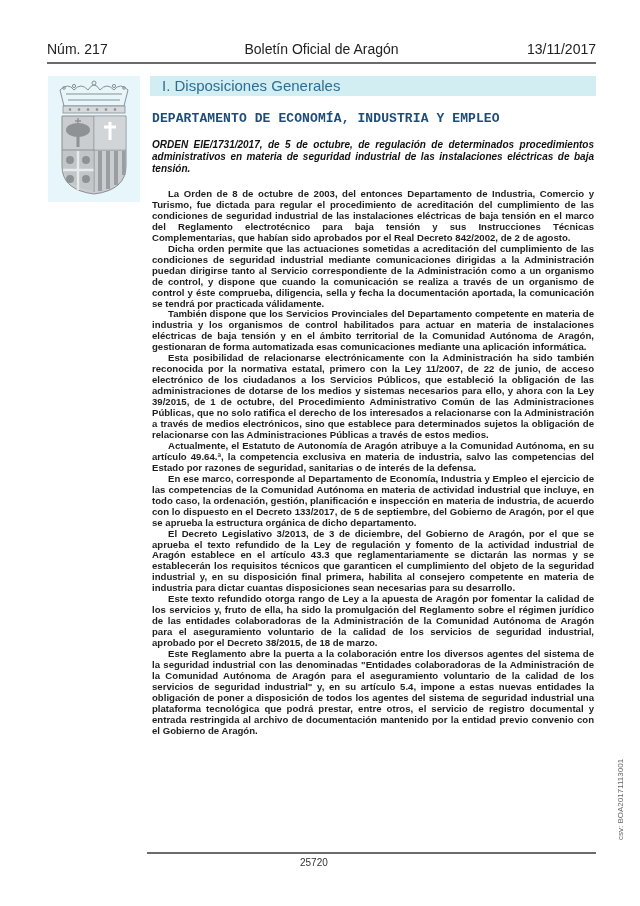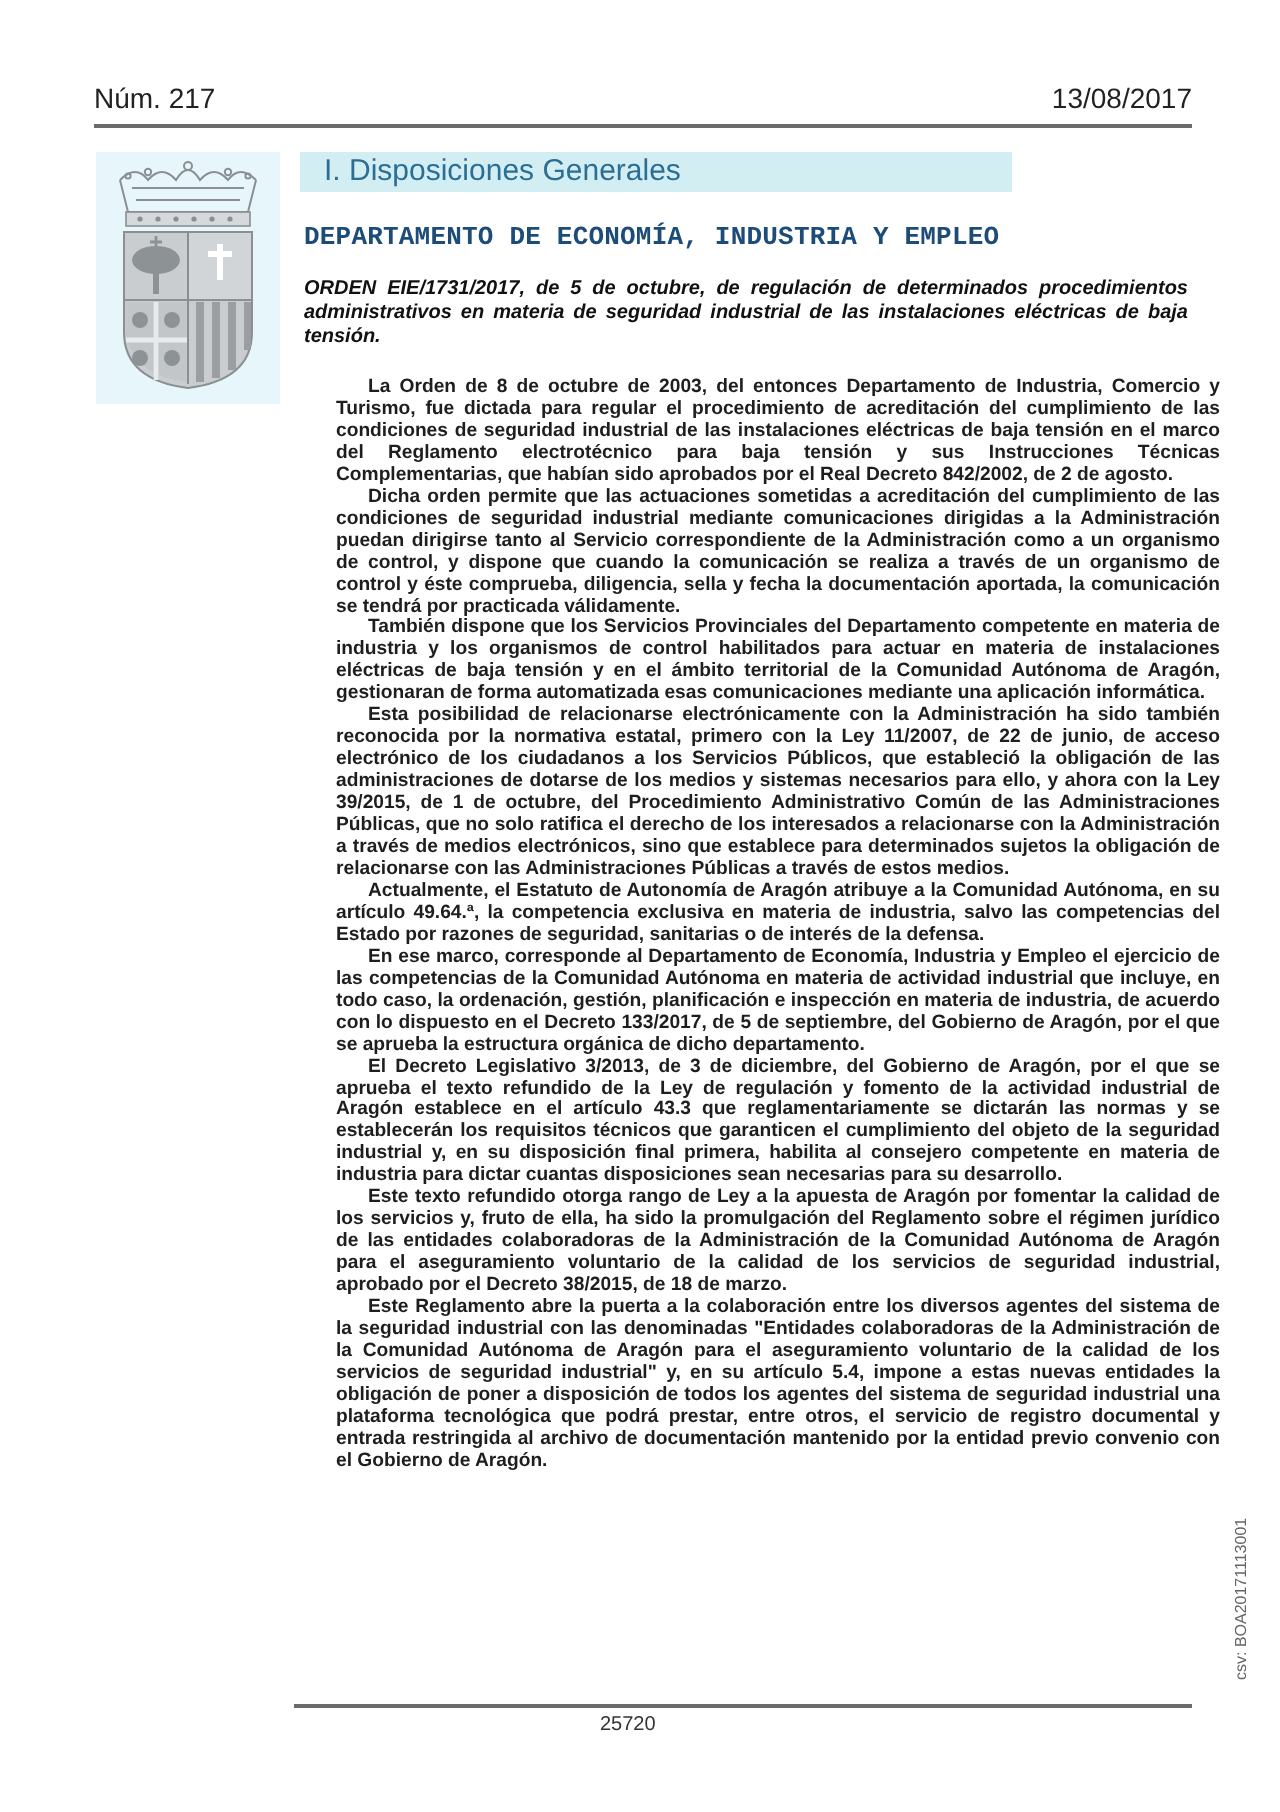--- a/index.html
+++ b/index.html
@@ -62,6 +62,7 @@
 
 <div class="header">
   <span class="num">Núm. 217</span>
+  <span class="title">Boletín Oficial de Aragón</span>
   <span class="date">13/08/2017</span>
 </div>
 <div class="header-rule"></div>

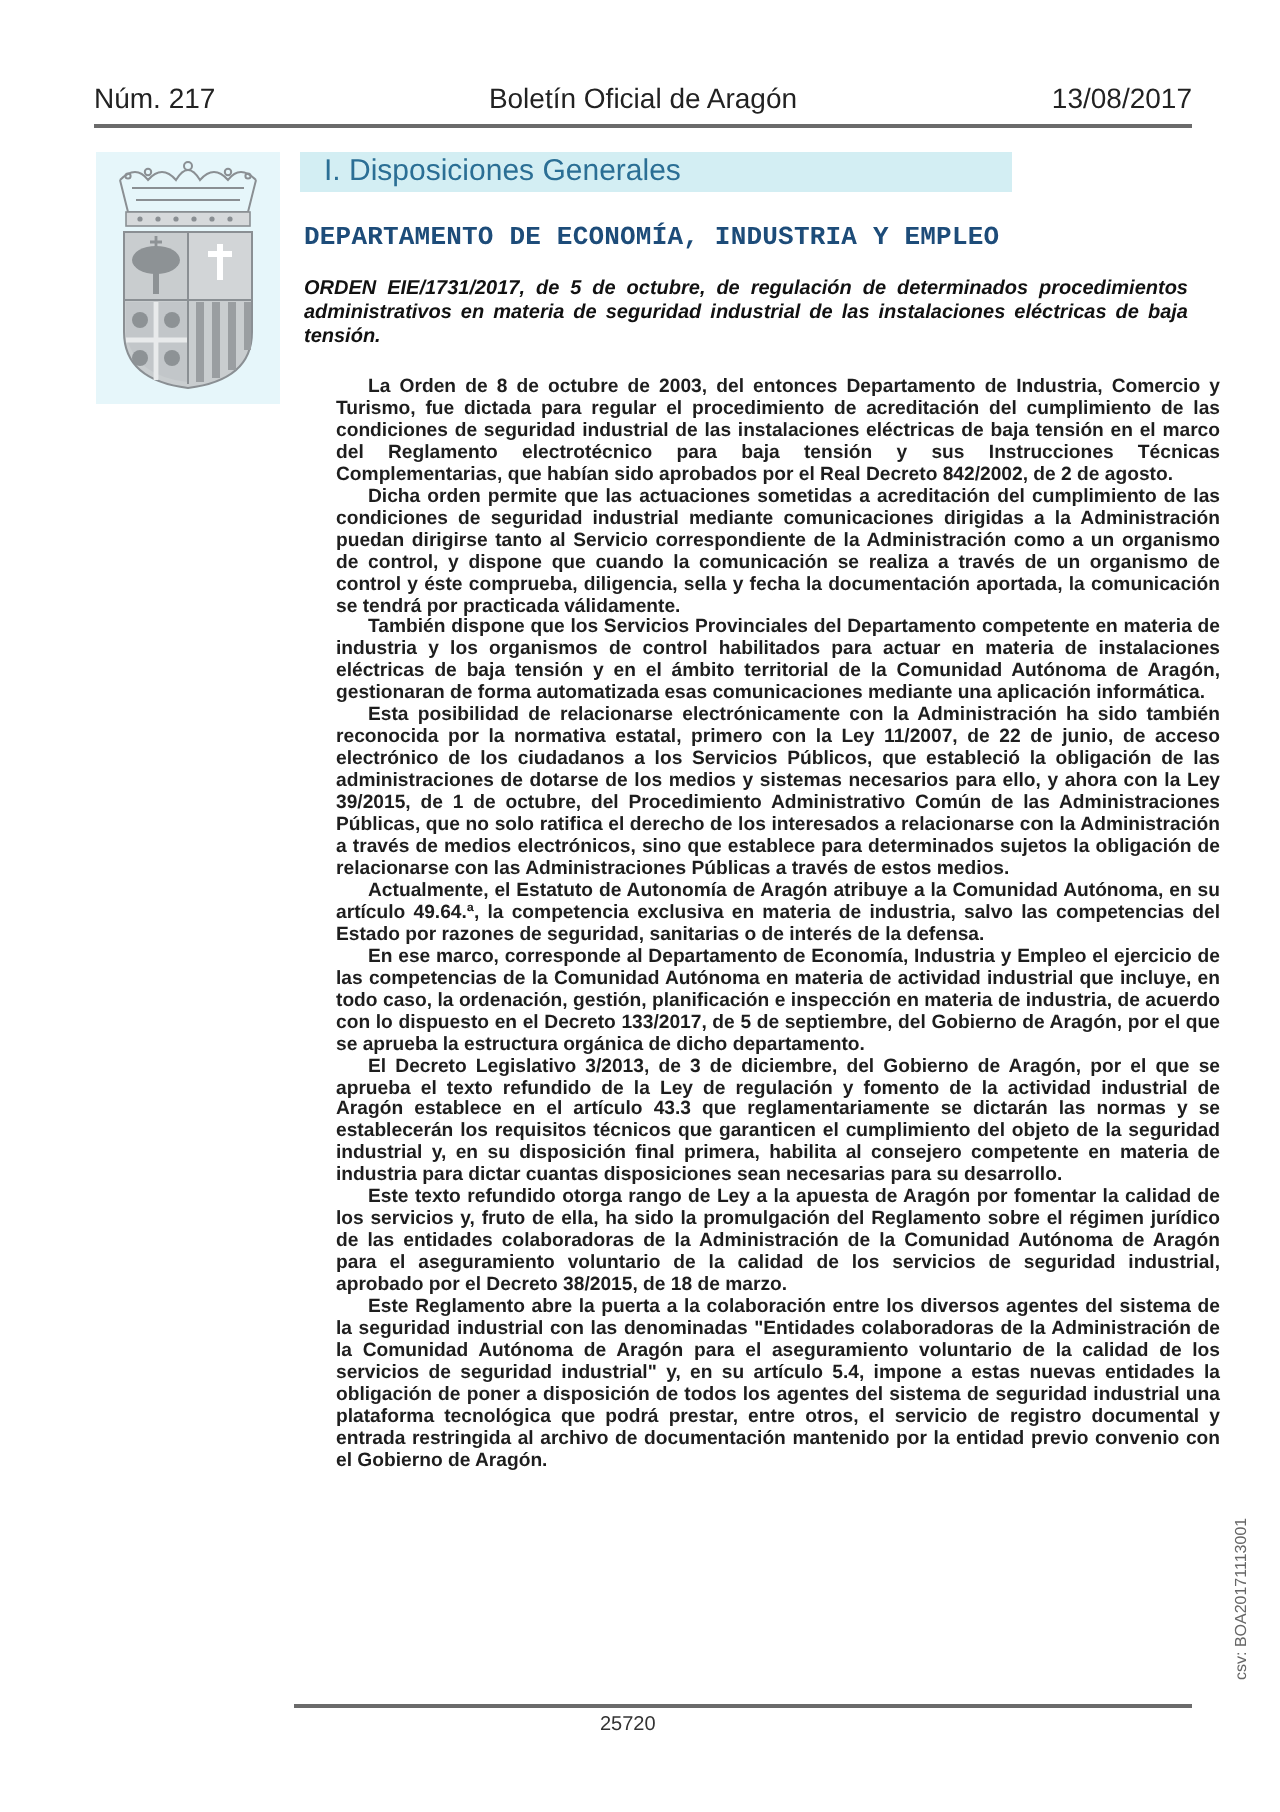--- a/index.html
+++ b/index.html
@@ -63,7 +63,7 @@
 <div class="header">
   <span class="num">Núm. 217</span>
   <span class="title">Boletín Oficial de Aragón</span>
-  <span class="date">13/08/2017</span>
+  <span class="date">13/11/2017</span>
 </div>
 <div class="header-rule"></div>
 

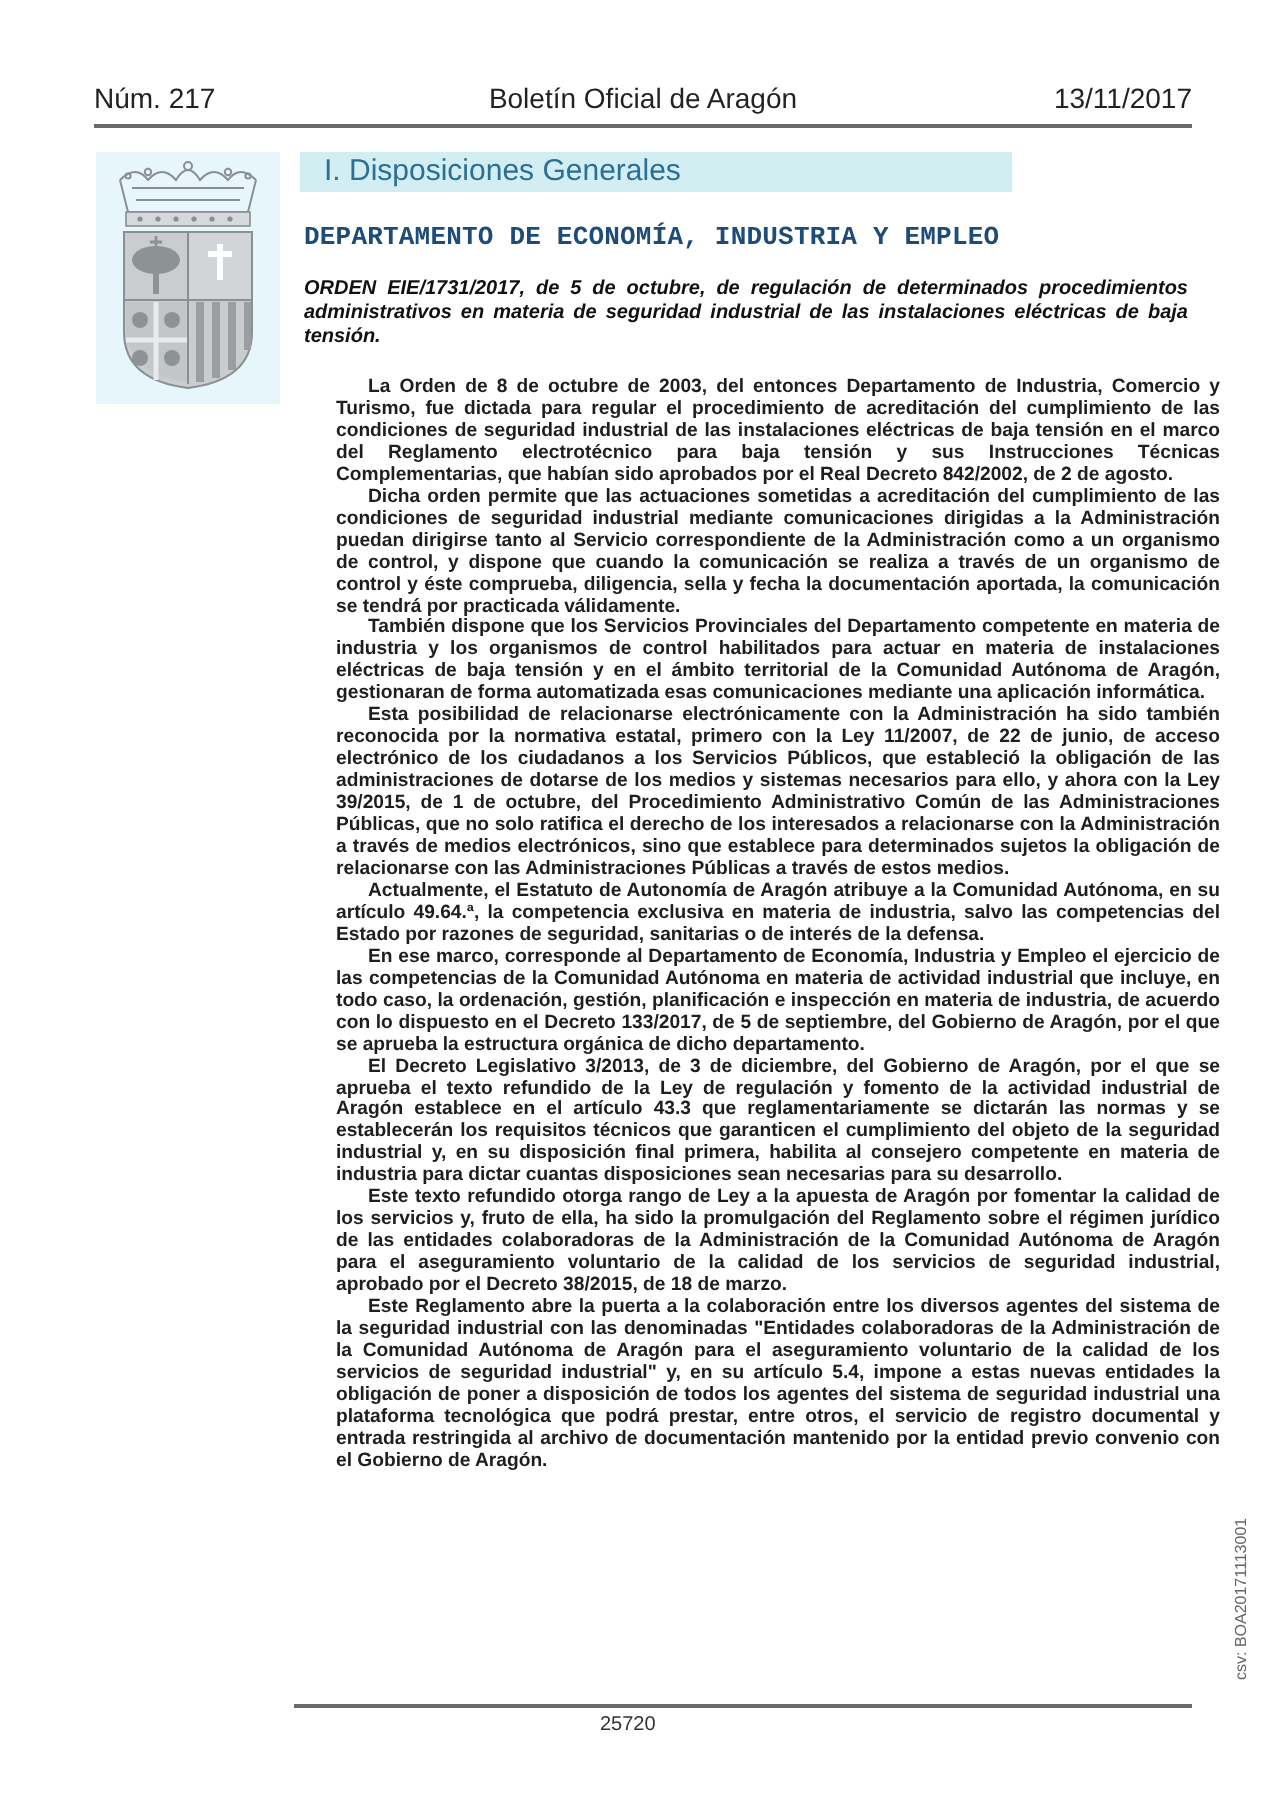--- a/index.html
+++ b/index.html
@@ -23,7 +23,7 @@
   }
   .coat-box svg { position: absolute; left: 6px; top: 4px; }
   .section-bar {
-    position: absolute; left: 150px; top: 76px; width: 356px; height: 20px;
+    position: absolute; left: 150px; top: 76px; width: 446px; height: 20px;
     background: #d3eef3;
   }
   .section-bar span {

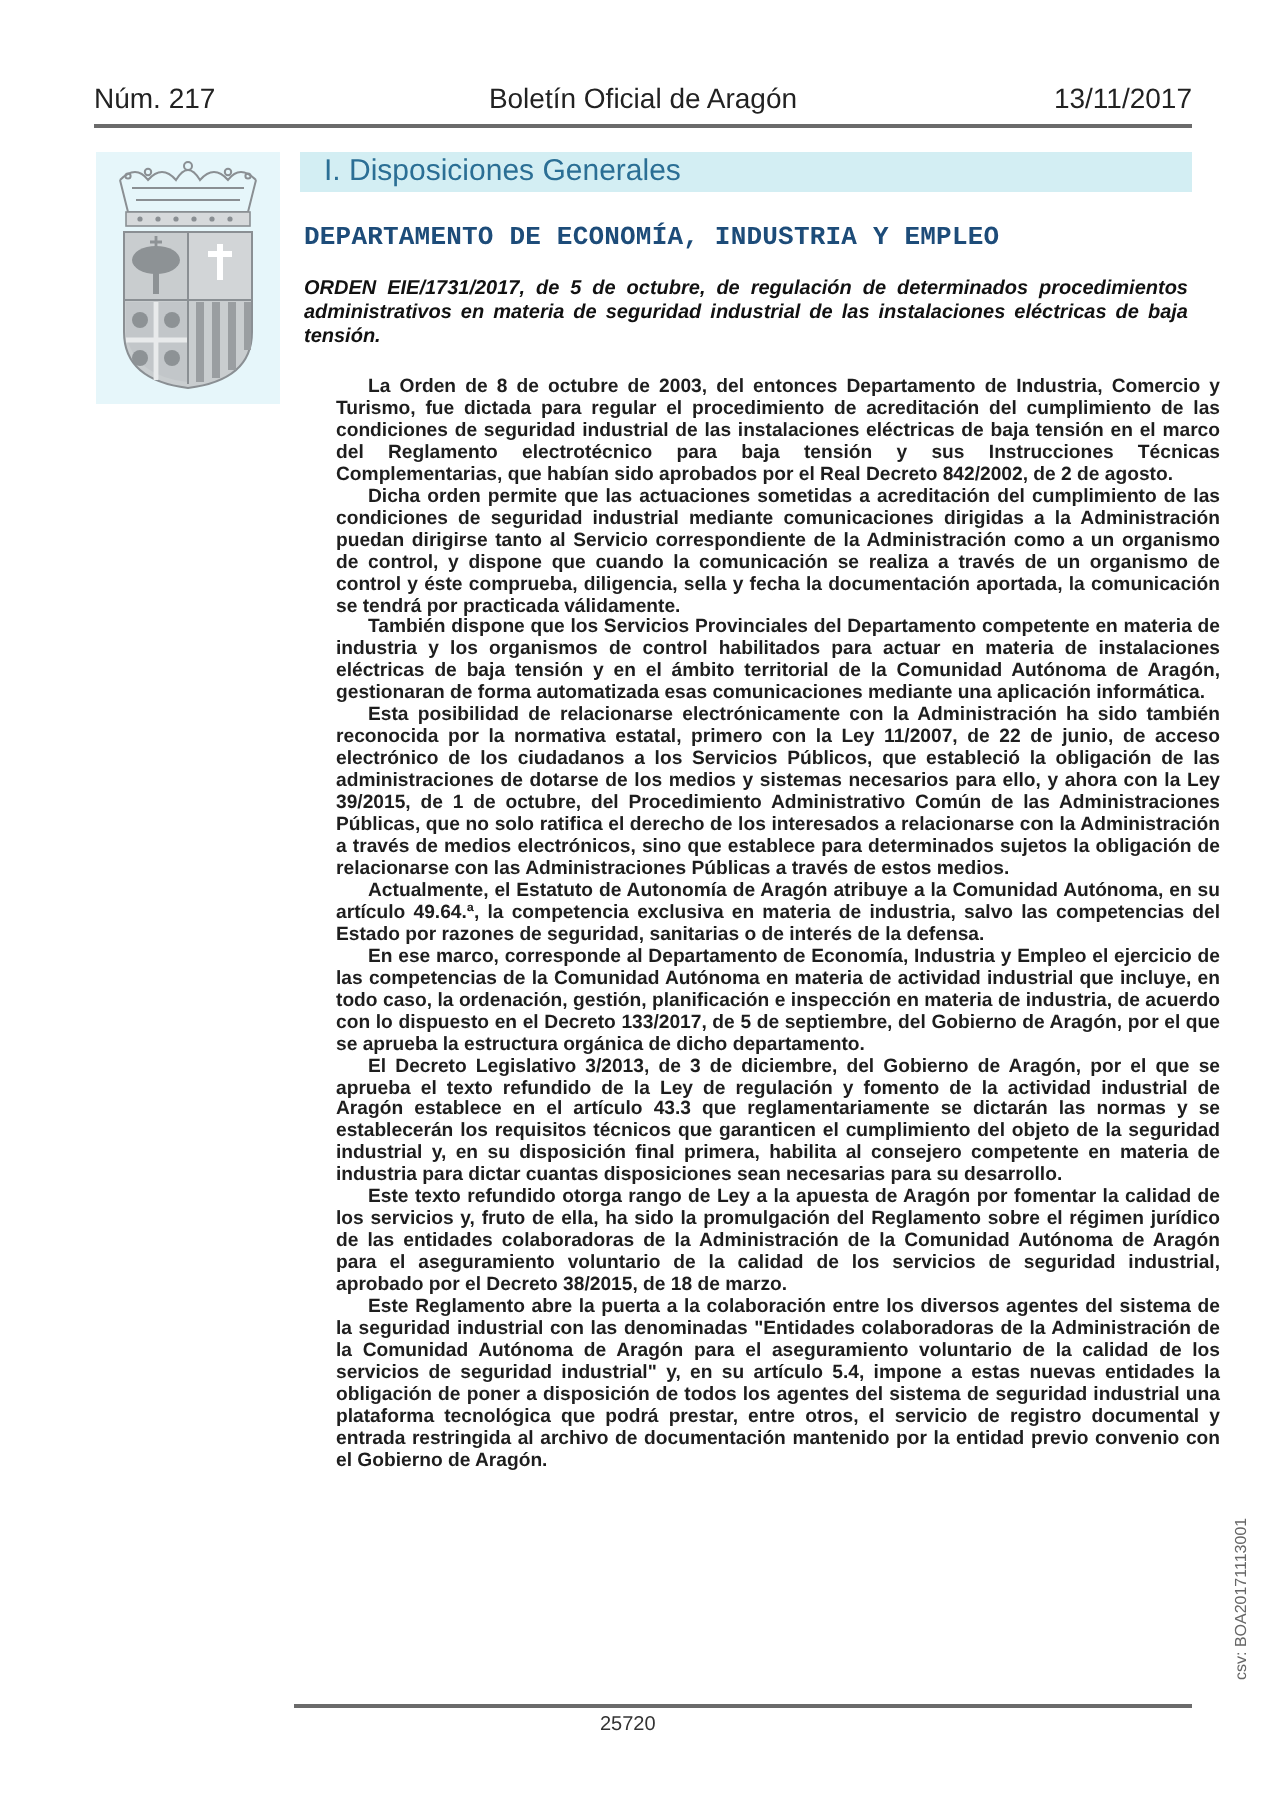--- a/index.html
+++ b/index.html
@@ -40,7 +40,7 @@
   }
   .body-text {
     position: absolute; left: 152px; top: 189px; width: 442px;
-    font-size: 9.6px; line-height: 10.95px; color: #1a1a1a; margin-left: 16px;
+    font-size: 9.6px; line-height: 10.95px; color: #1a1a1a;
   }
   .body-text p {
     margin: 0; text-indent: 16px; text-align: justify; font-weight: bold; color: #1e1e1e;

